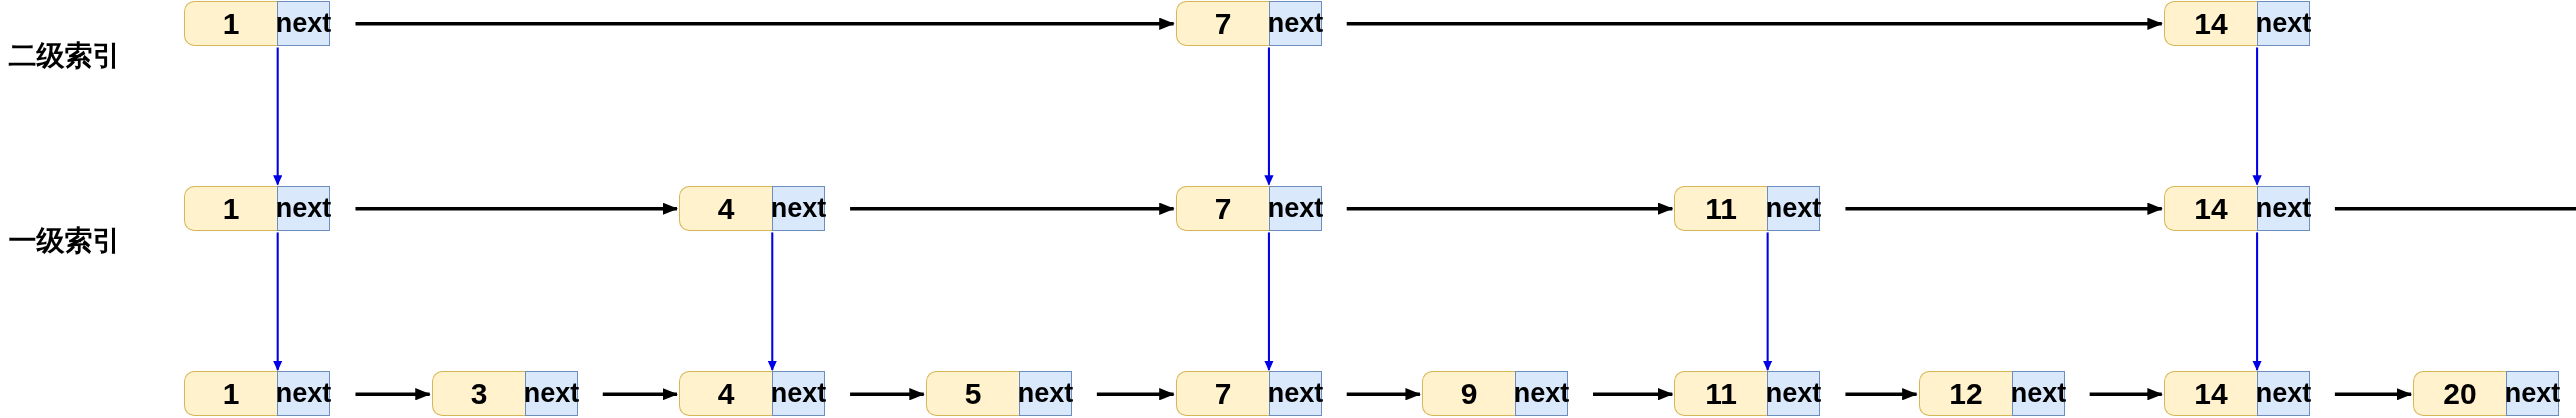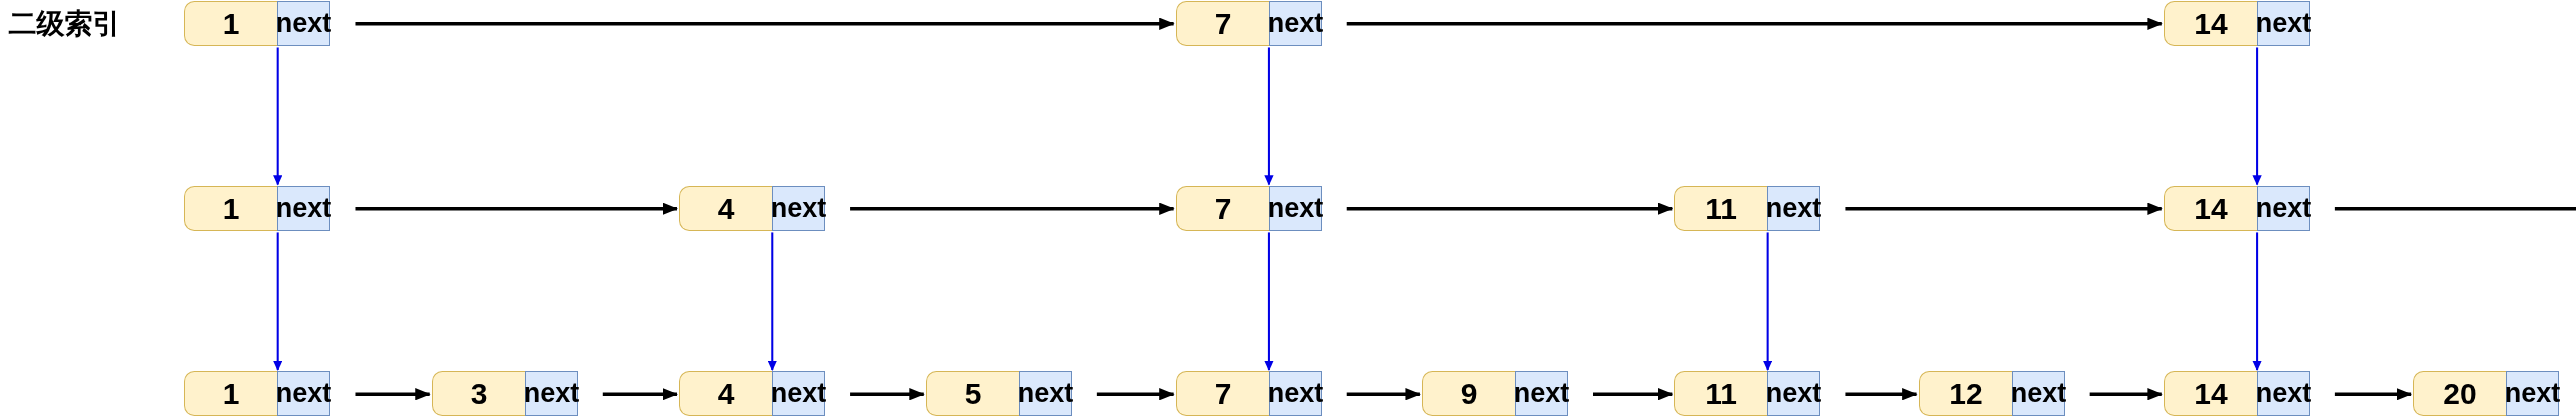--- a/index.html
+++ b/index.html
@@ -18,7 +18,7 @@
   .row-label{
     position:absolute; left:0; width:129px; height:45px;
     display:flex; align-items:center; justify-content:center;
-    font-size:28px; font-weight:700; z-index:2; white-space:nowrap;
+    font-size:28px; font-weight:700; z-index:2; white-space:nowrap;margin-top:32px;
   }
   .node{position:absolute; display:flex; height:45px; z-index:1;}
   .cell{box-sizing:border-box; height:45px; display:flex; align-items:center; justify-content:center;}

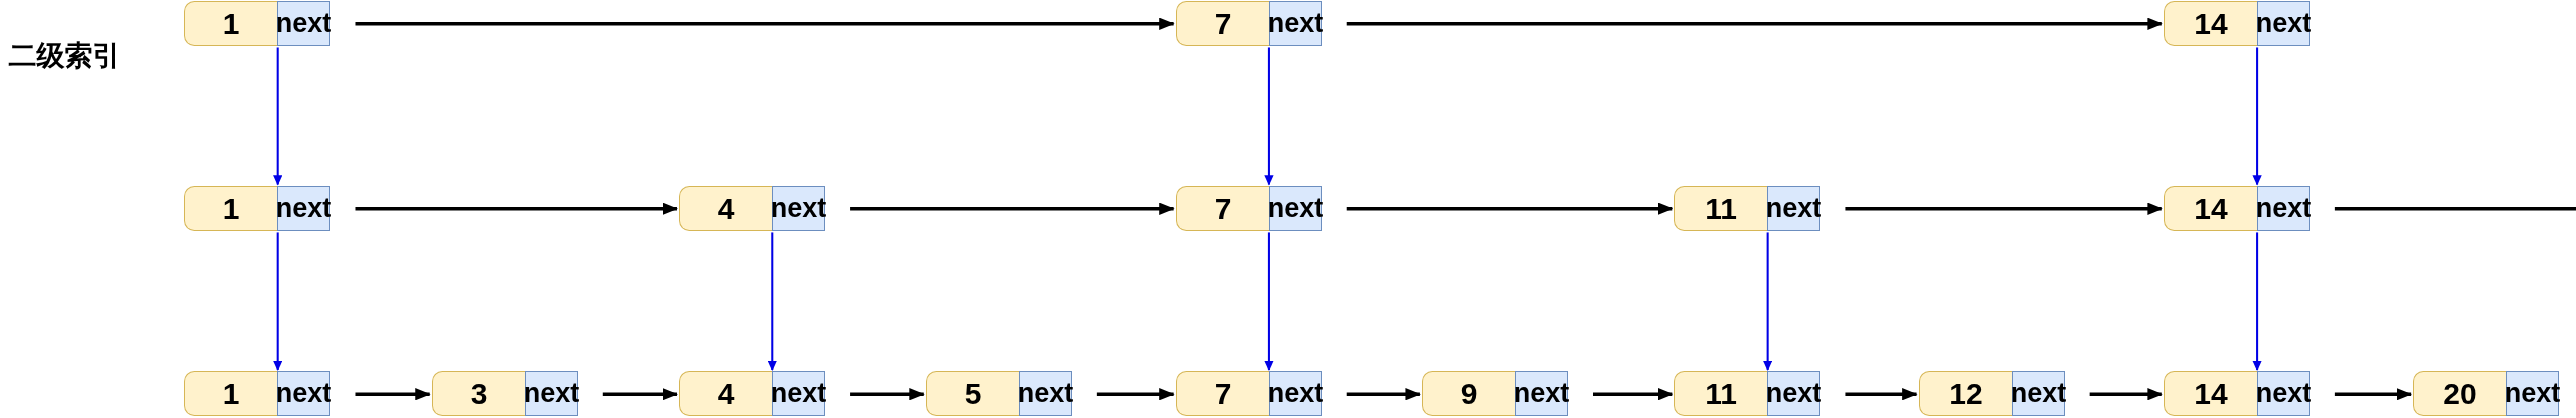--- a/index.html
+++ b/index.html
@@ -81,6 +81,7 @@
   </svg>
 
   <div class="row-label" style="top:1px">二级索引</div>
+  <div class="row-label" style="top:186px">一级索引</div>
 
   <div id="nodes">
       <div class="node" style="left: 184px; top: 1px;">

